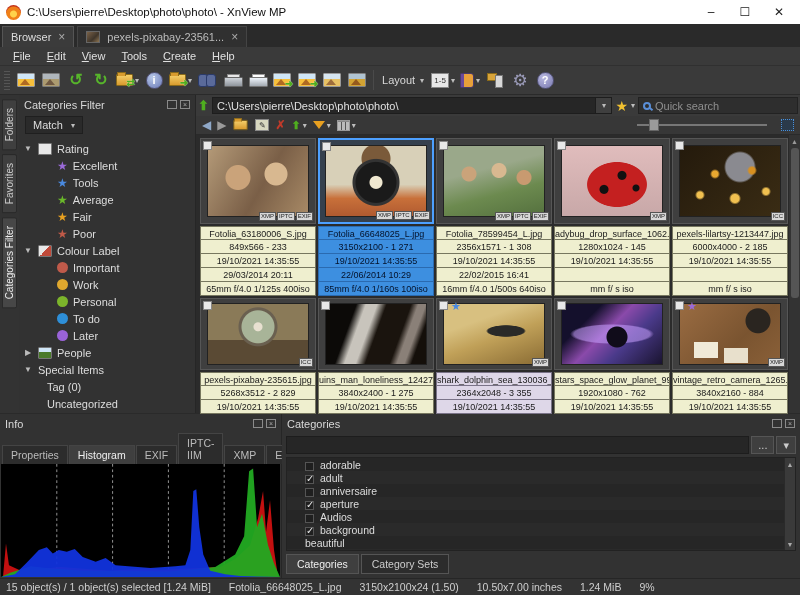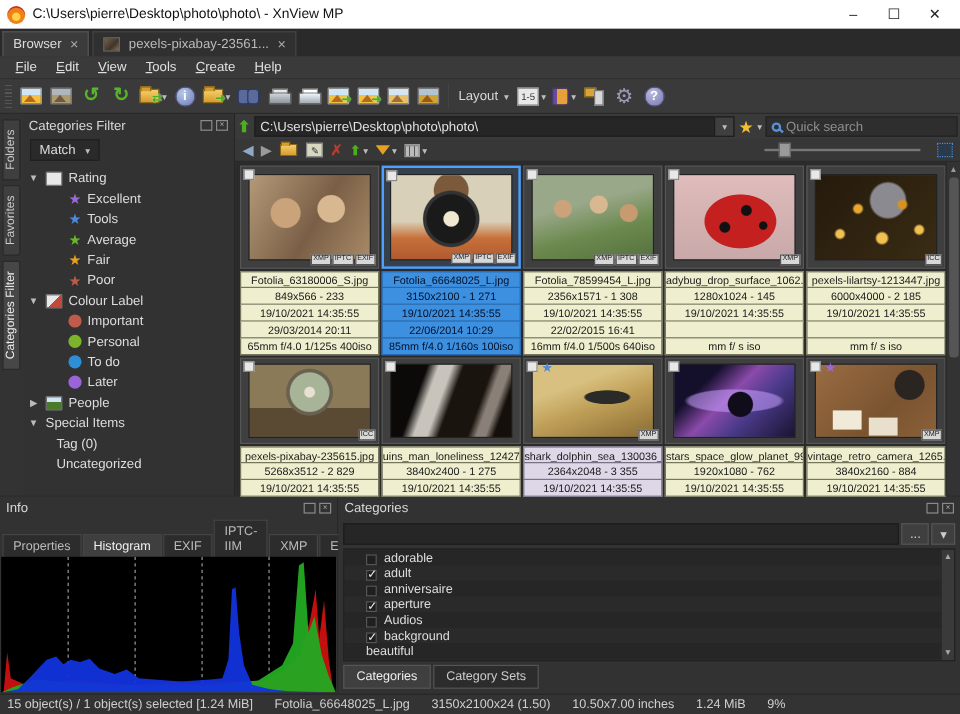--- a/index.html
+++ b/index.html
@@ -383,6 +383,10 @@
               <span>Important</span>
             </div>
           <div class="trow ind2">
+              <span class="dot" style="background:#e0a82e"></span>
+              <span>Work</span>
+            </div>
+          <div class="trow ind2">
               <span class="dot" style="background:#7cb52b"></span>
               <span>Personal</span>
             </div>

